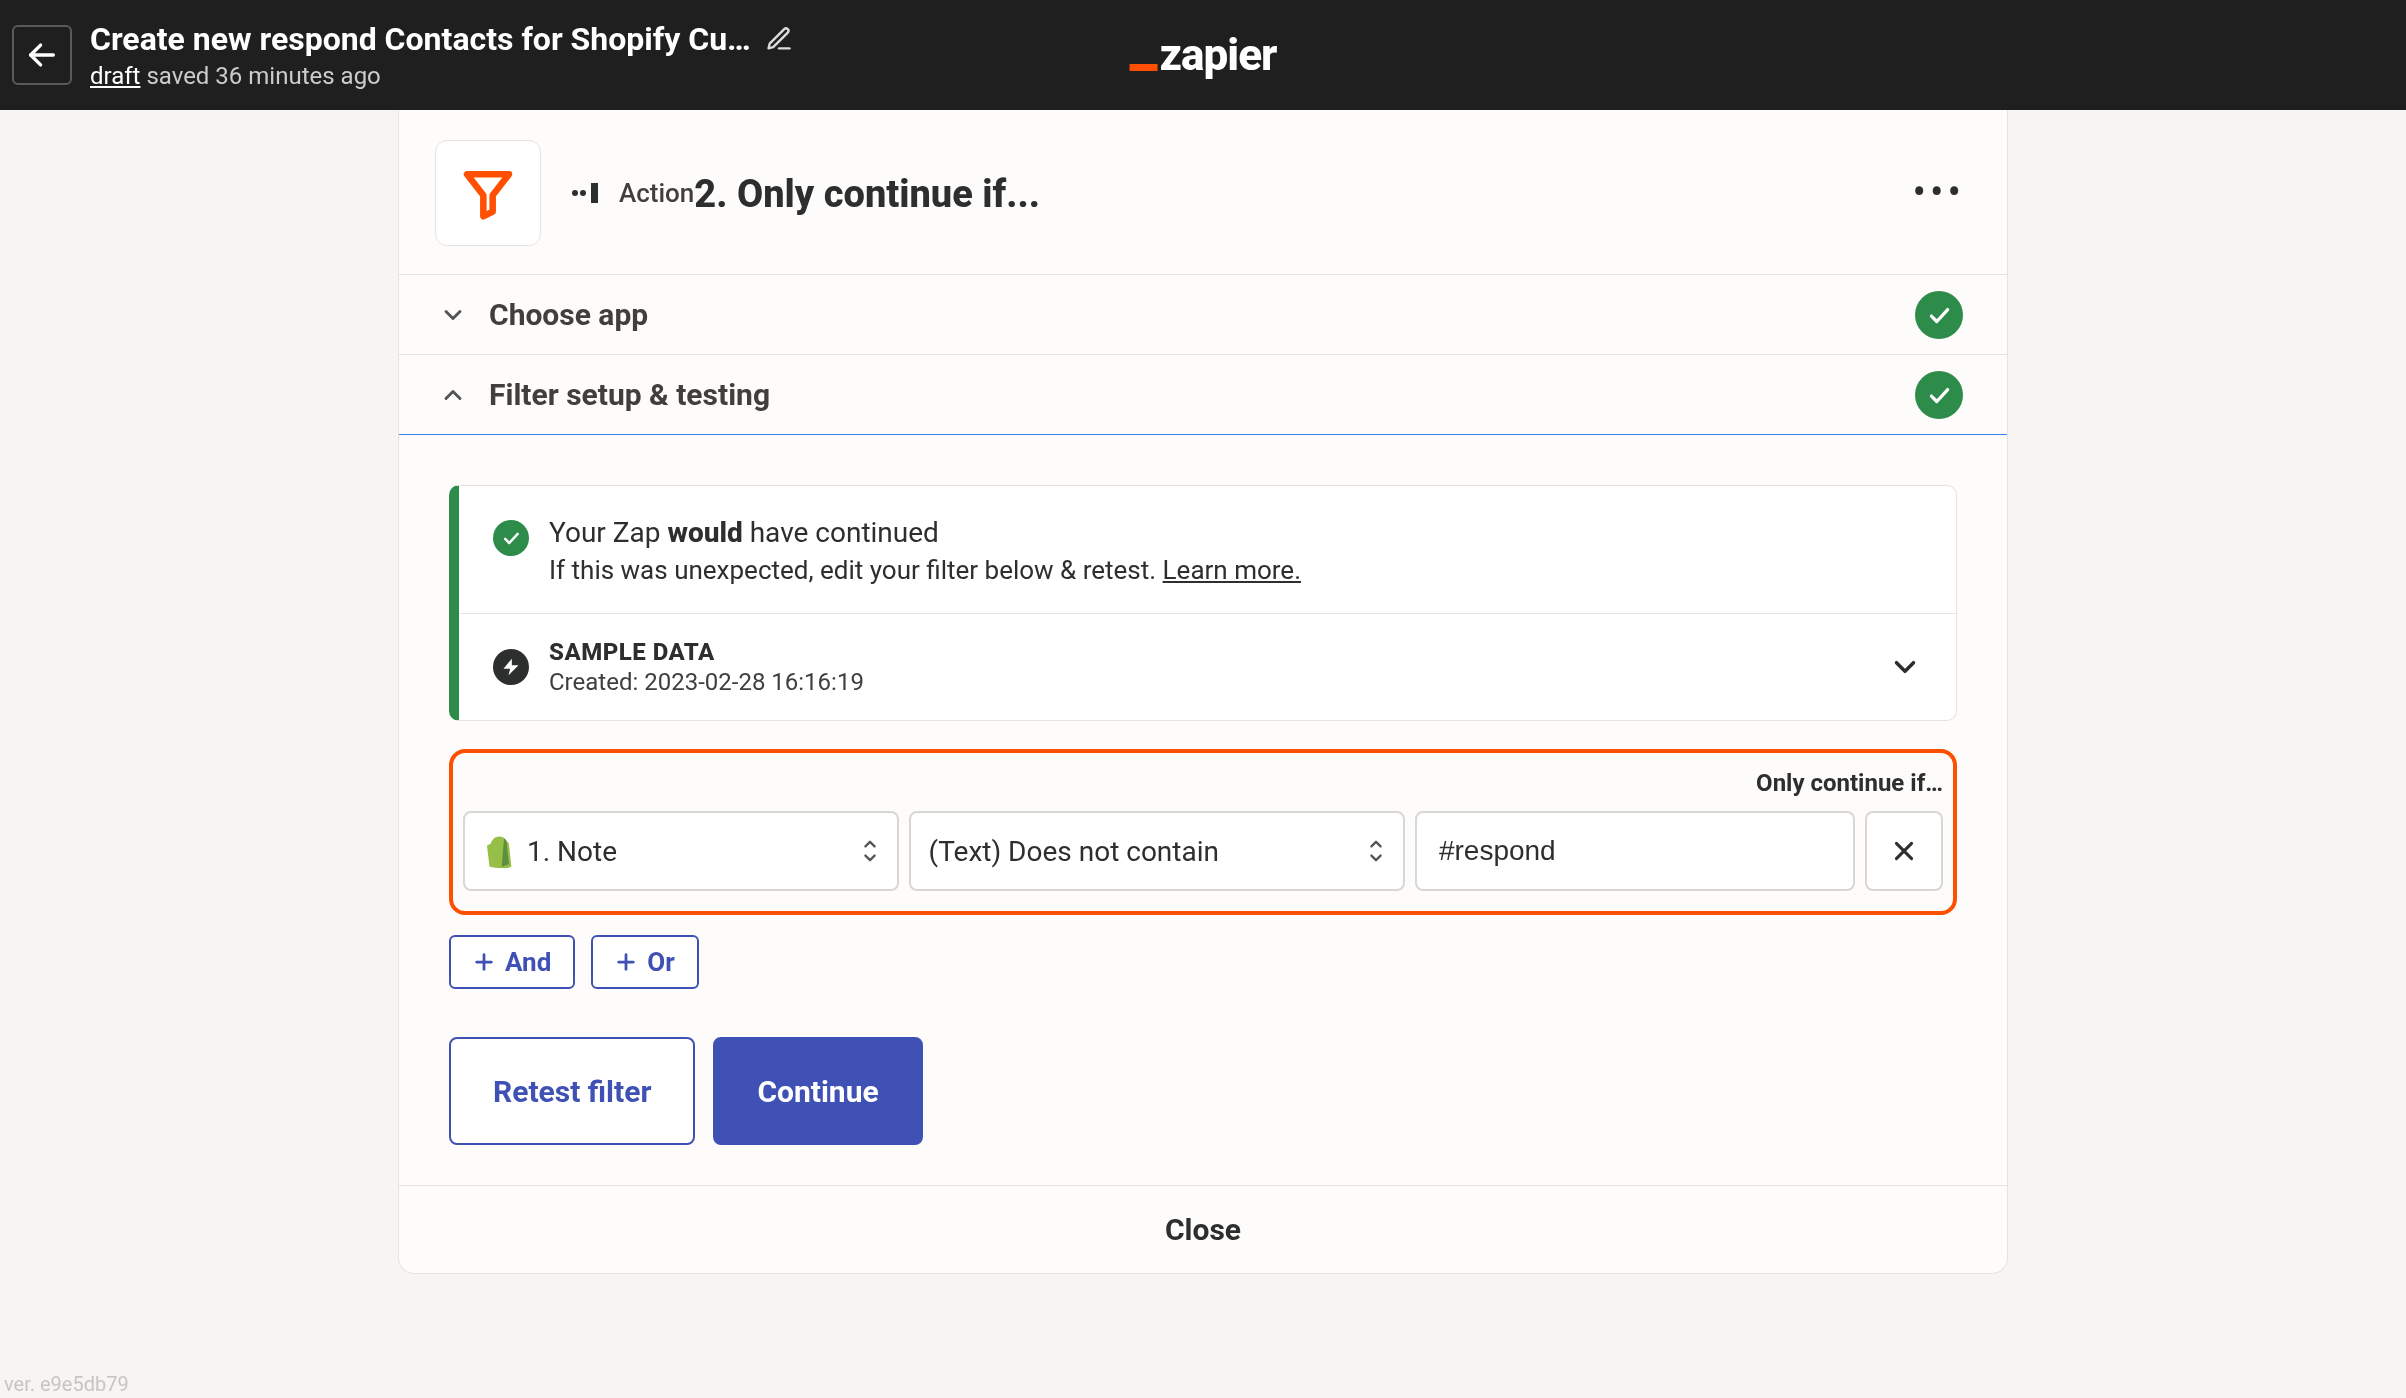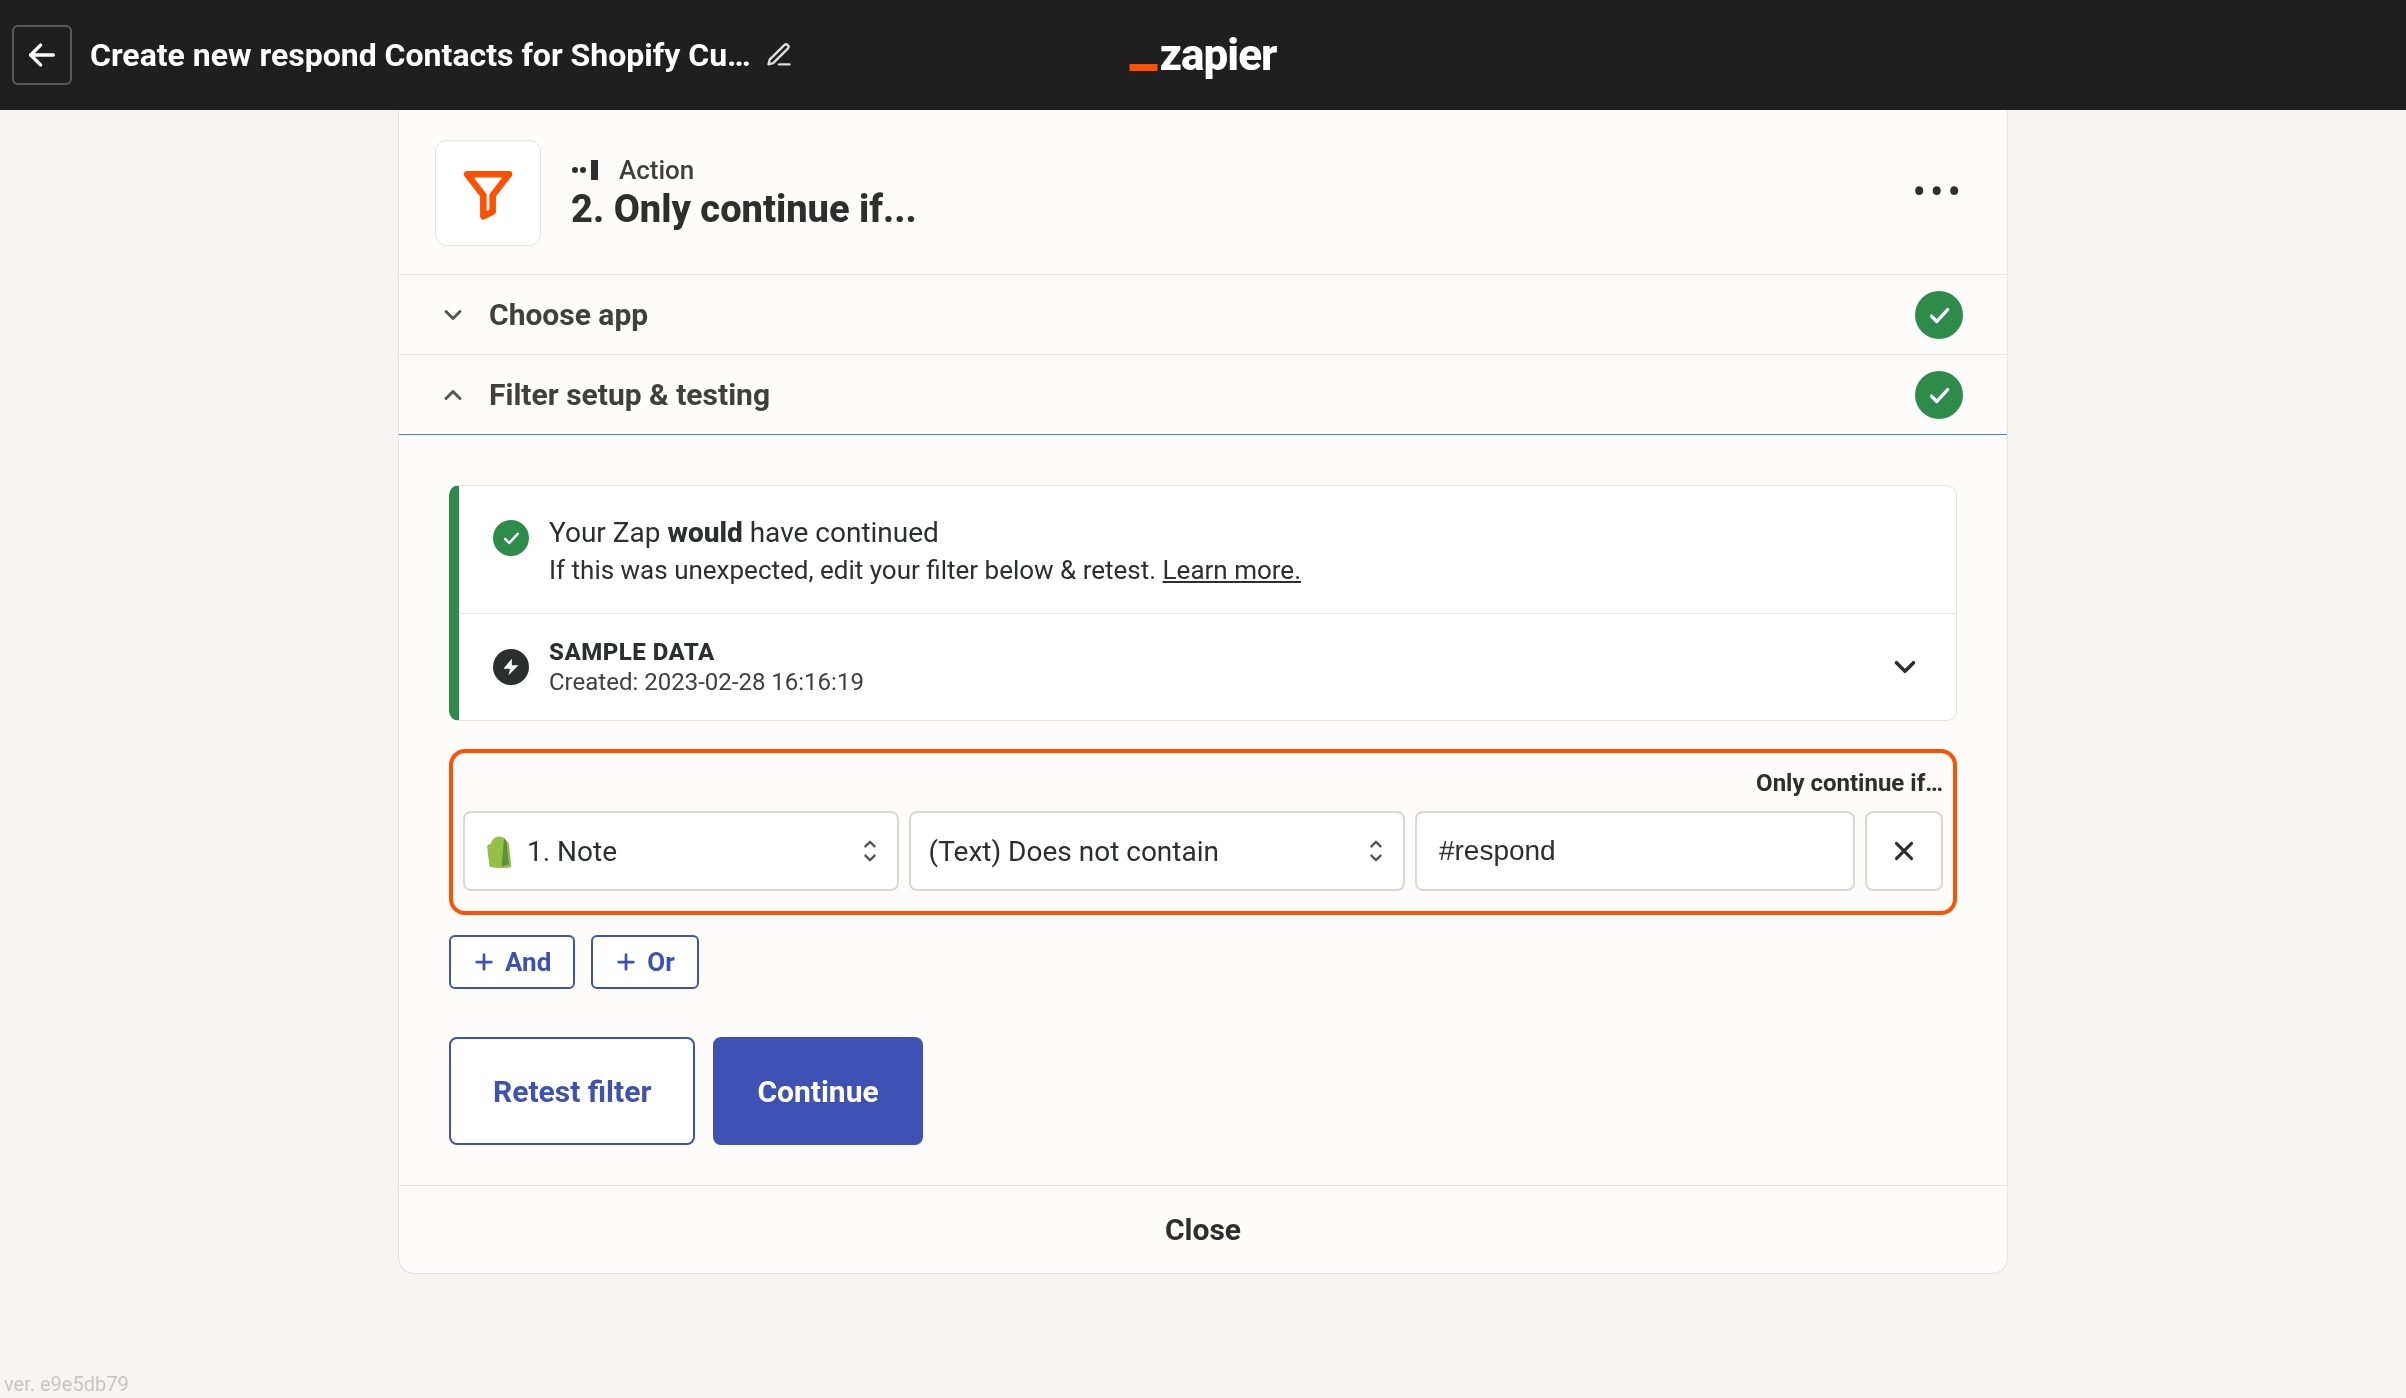--- a/index.html
+++ b/index.html
@@ -251,6 +251,9 @@
           <path d="M16.5 3.5a2.12 2.12 0 0 1 3 3L7 19l-4 1 1-4Z"></path>
         </svg>
     </div>
+    <div class="draft-row">
+      <span class="draft-link">draft</span><span> saved 36 minutes ago</span>
+    </div>
   </div>
   <div class="zap-logo">
     <span class="underscore"></span>

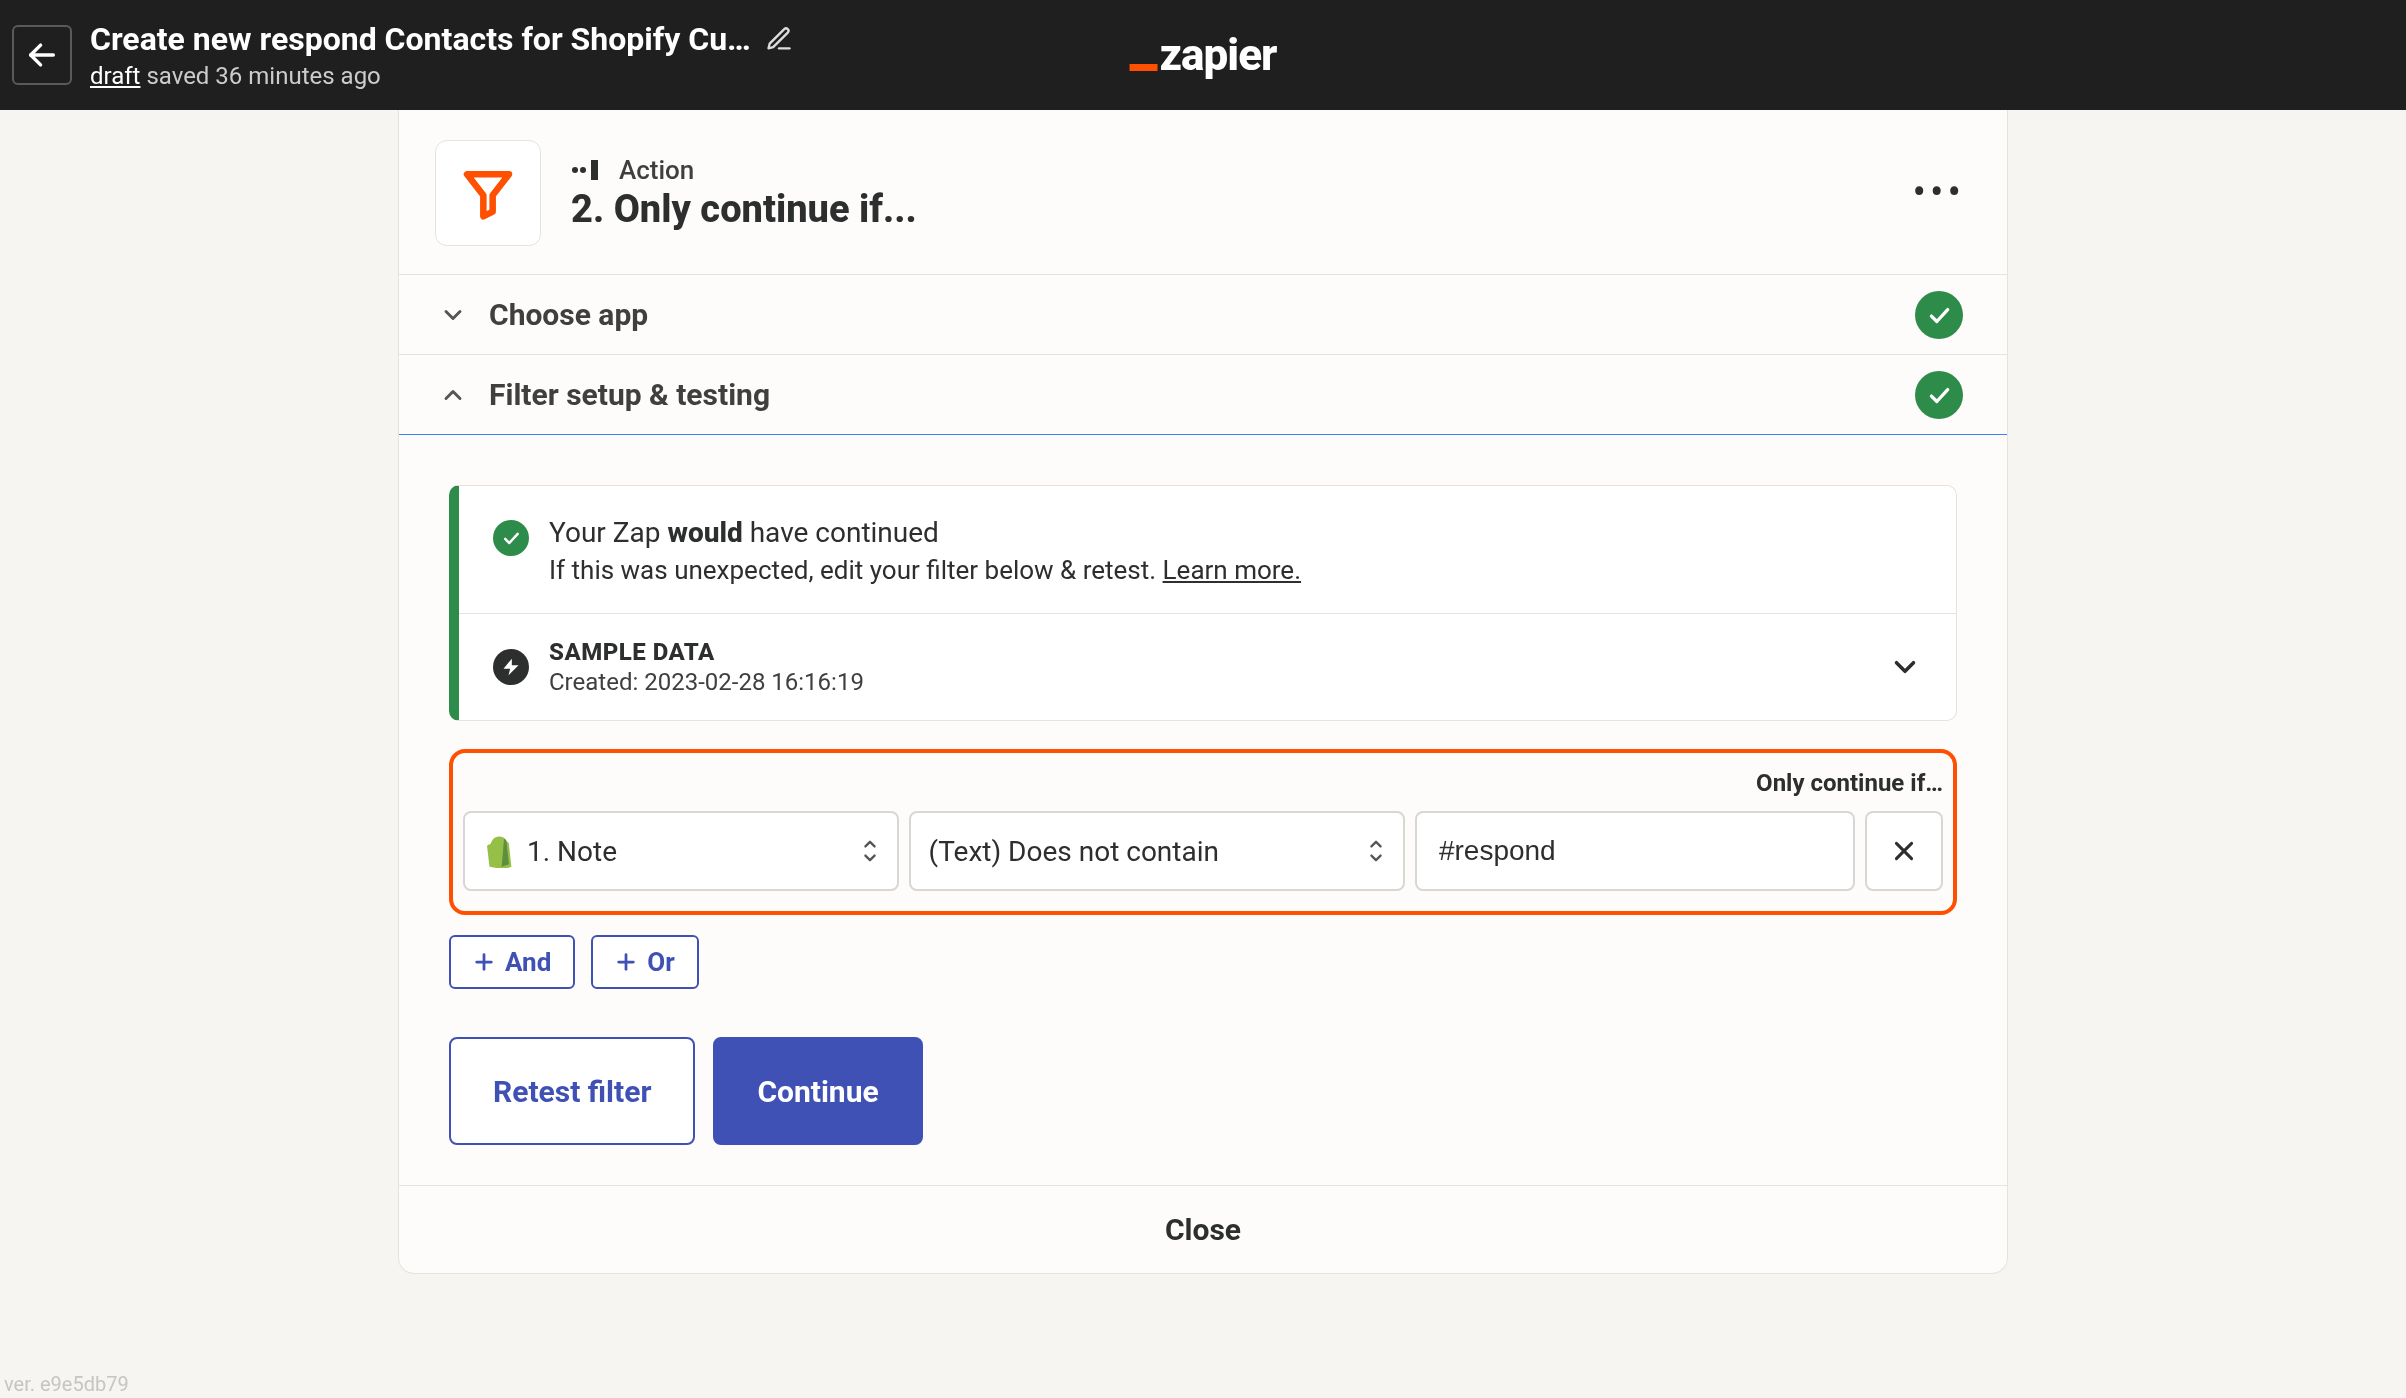--- a/index.html
+++ b/index.html
@@ -86,7 +86,7 @@
     display: flex; align-items: center; justify-content: center;
     margin-right: 30px;
   }
-  .step-meta { display: flex; flex-direction: column; }
+  .step-meta { display: flex; flex-direction: row; }
   .action-row { display: flex; align-items: center; gap: 12px; color: #403f3e; font-size: 26px; font-weight: 500;}
   .step-title { font-size: 38px; font-weight: 800; color: #2d2e2e; margin-top: 2px;}
   .more-btn {

